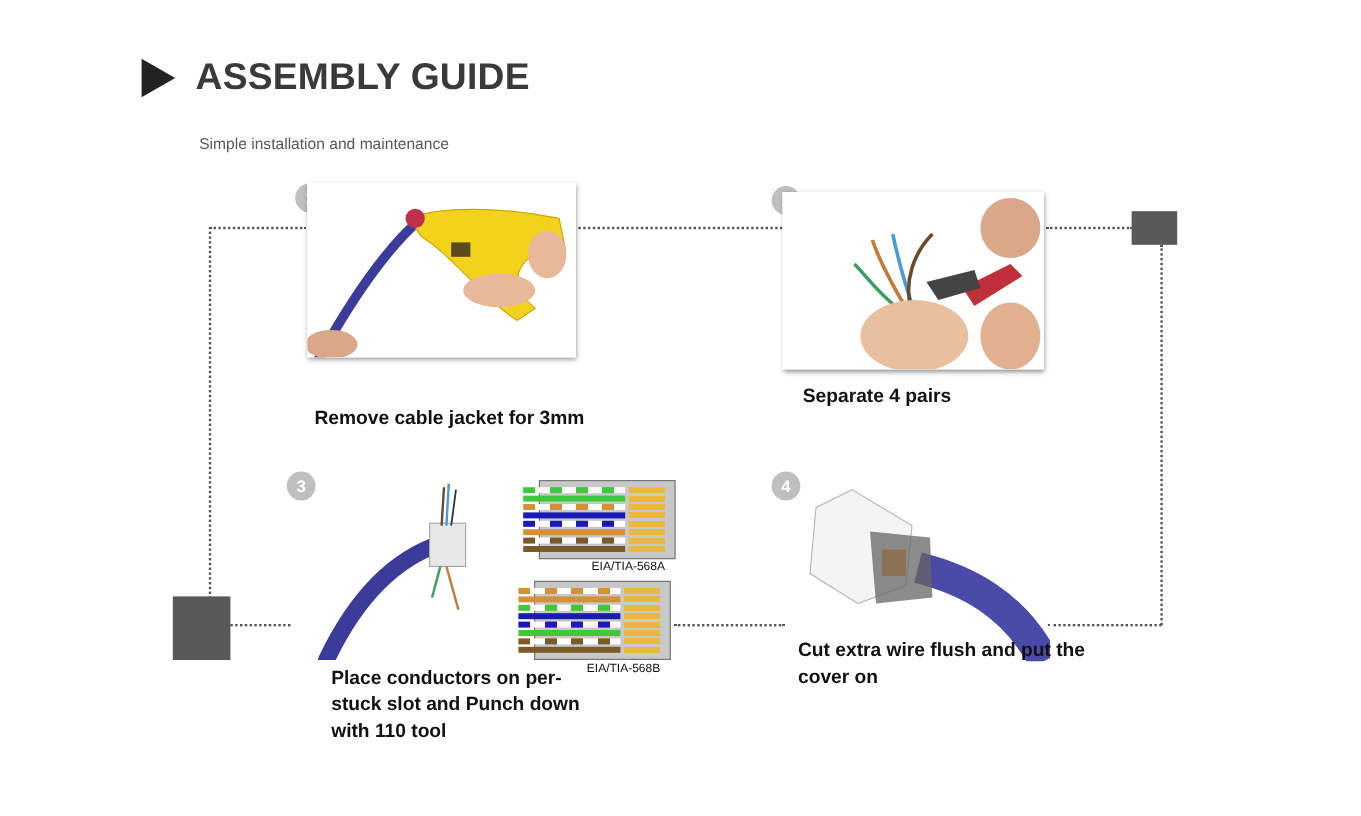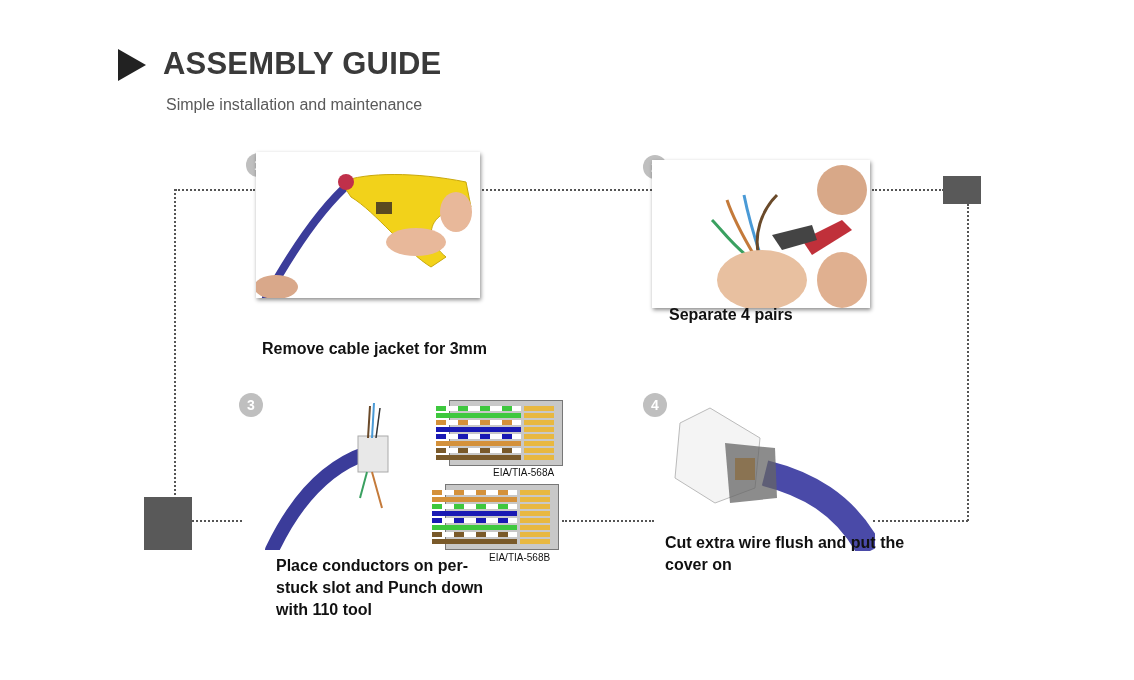--- a/index.html
+++ b/index.html
@@ -10,7 +10,7 @@
     border-top:16px solid transparent; border-bottom:16px solid transparent;
     border-left:28px solid #222222; }
   .title { left:163px; top:46px; font-size:31px; font-weight:bold; color:#3a3a3a; letter-spacing:0.2px; }
-  .subtitle { left:166px; top:96px; font-size:16px; color:#595959; }
+  .subtitle { left:166px; top:112px; font-size:13px; color:#595959; }
 
   .dot-h { border-top:2px dotted #555555; height:0; }
   .dot-v { border-left:2px dotted #555555; width:0; }

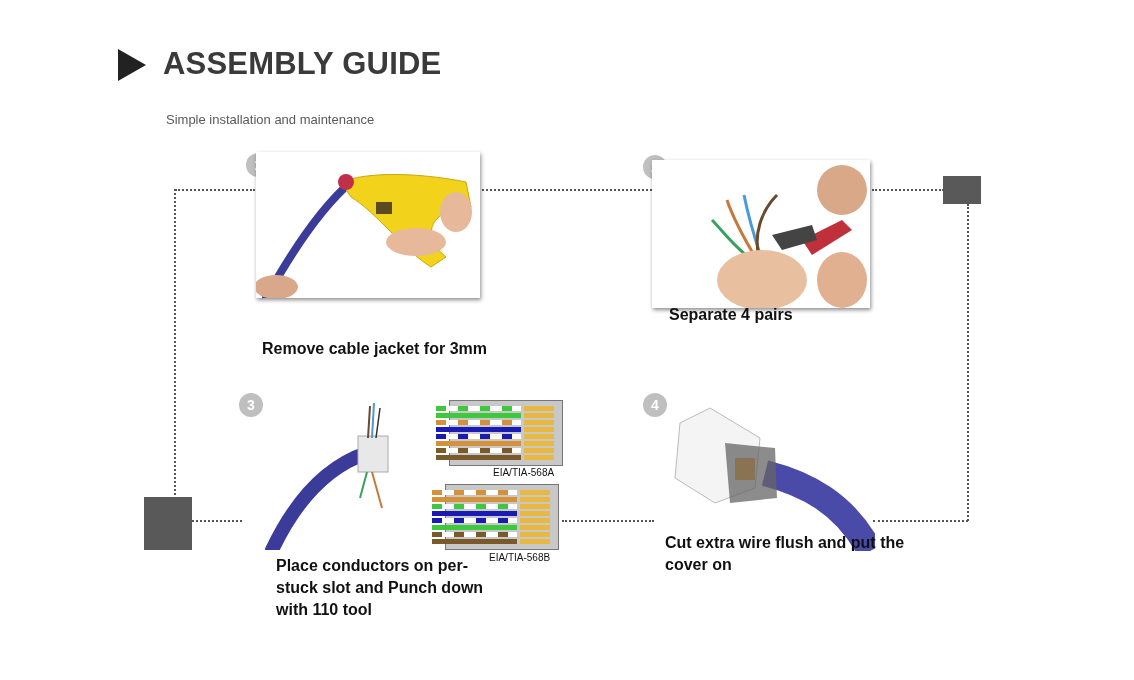--- a/index.html
+++ b/index.html
@@ -73,7 +73,7 @@
     <ellipse cx="190" cy="120" rx="25" ry="28" fill="#e0b090"></ellipse>
   </svg>
 </div>
-<div class="abs caption" style="left:669px; top:304px;">Separate 4 pairs</div>
+<div class="abs caption" style="left:669px; top:320px;">Separate 4 pairs</div>
 
 <div class="abs badge" style="left:239px; top:393px;">3</div>
 <div class="abs" style="left:262px; top:398px; width:160px; height:152px;">

